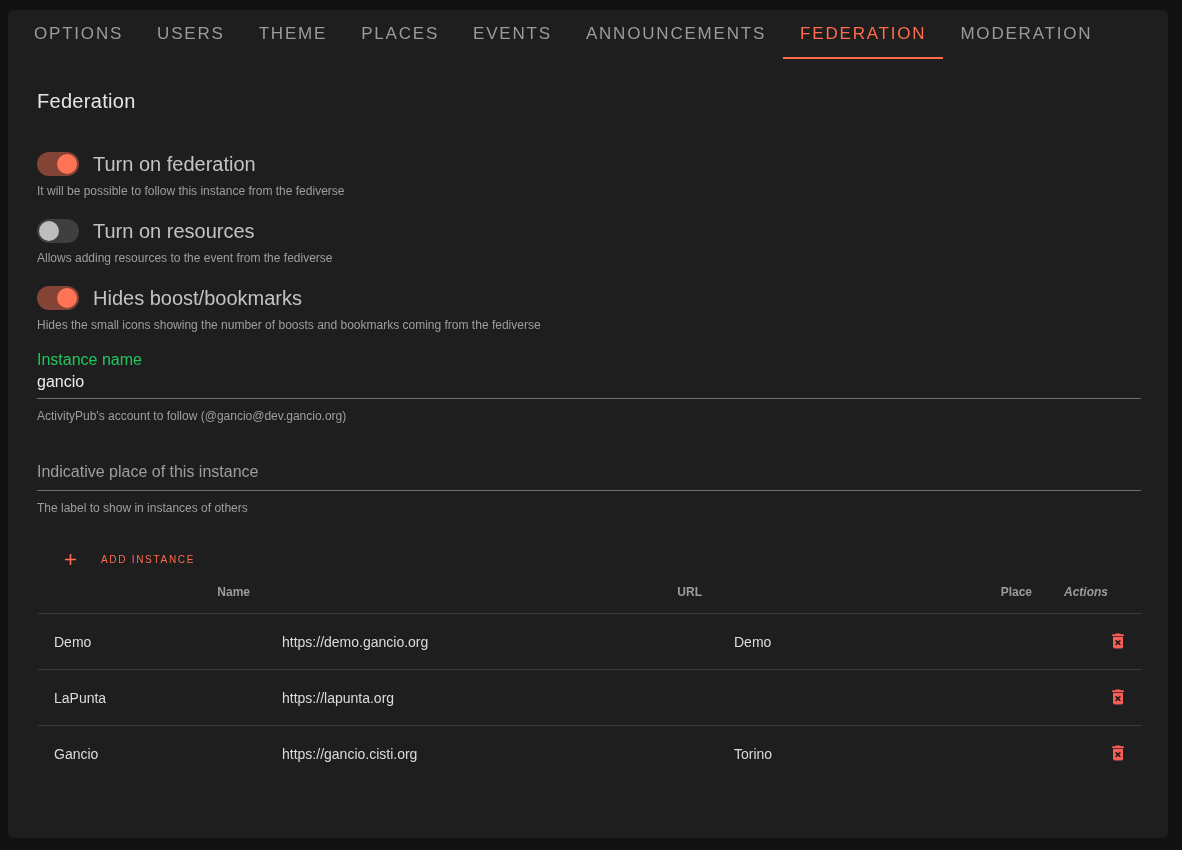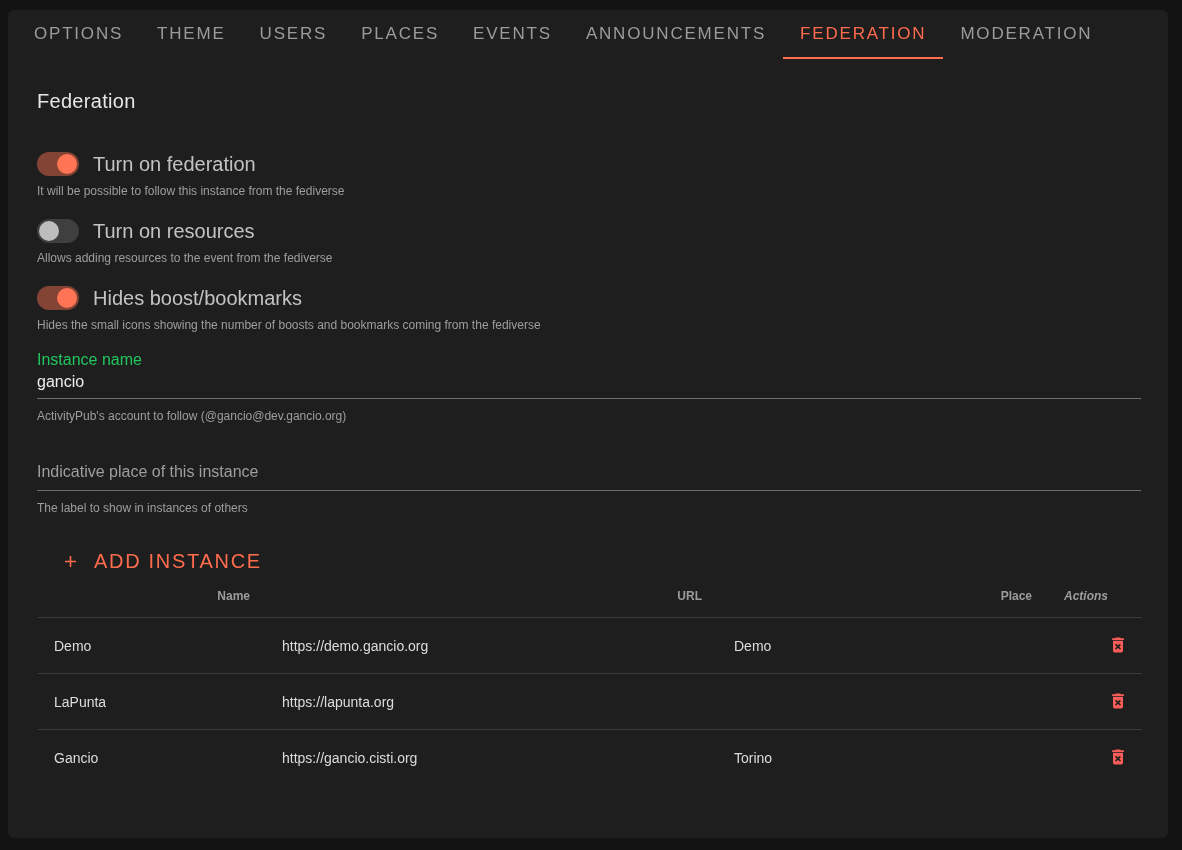--- a/index.html
+++ b/index.html
@@ -168,8 +168,8 @@
 
   <div class="tabbar">
     <div class="tab">OPTIONS</div>
+    <div class="tab">USERS</div>
     <div class="tab">THEME</div>
-    <div class="tab">USERS</div>
     <div class="tab">PLACES</div>
     <div class="tab">EVENTS</div>
     <div class="tab">ANNOUNCEMENTS</div>

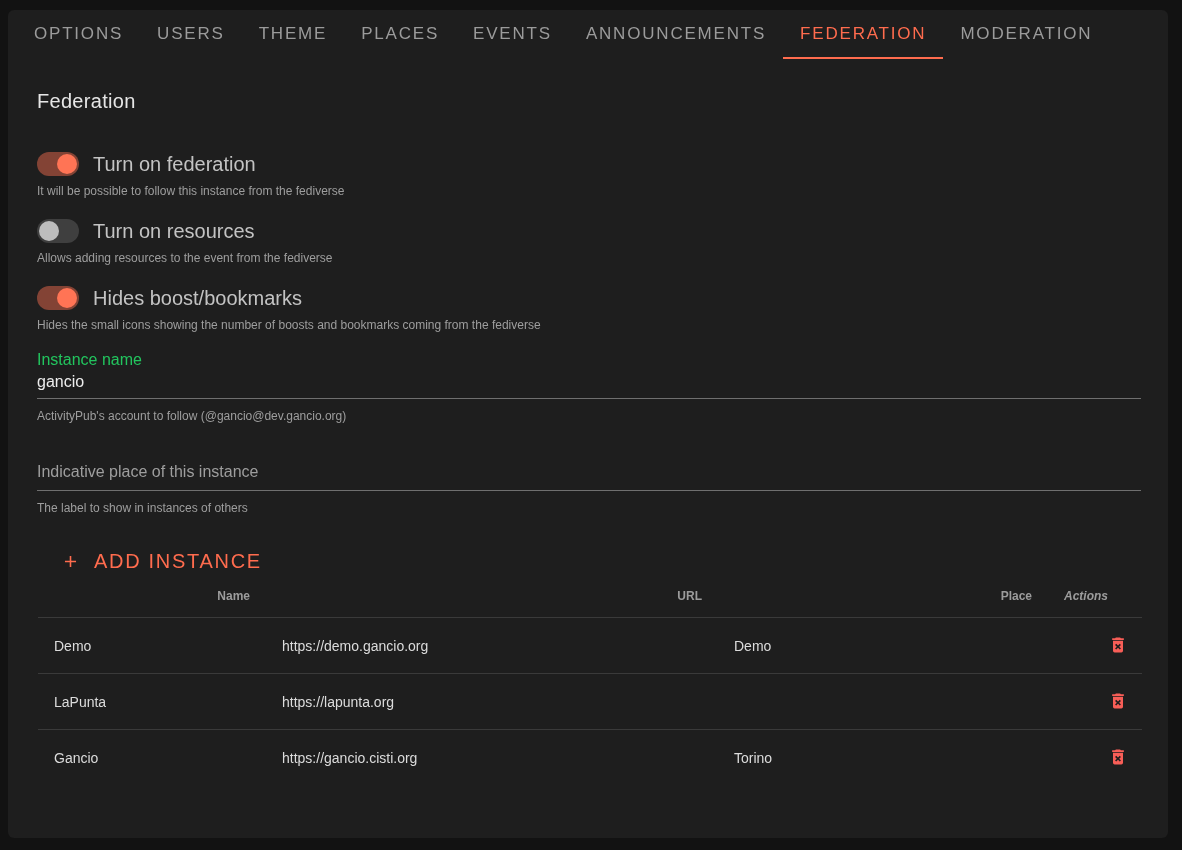--- a/index.html
+++ b/index.html
@@ -116,12 +116,12 @@
     margin-left: 18px;
     display: inline-flex;
     align-items: center;
-    gap: 14px;
+    gap: 21px;
     background: transparent;
     border: none;
     color: #ff6c4e;
     font-family: "Liberation Sans", sans-serif;
-    font-size: 20px;
+    font-size: 10px;
     letter-spacing: 1.7px;
     cursor: pointer;
     padding: 8px 6px;

